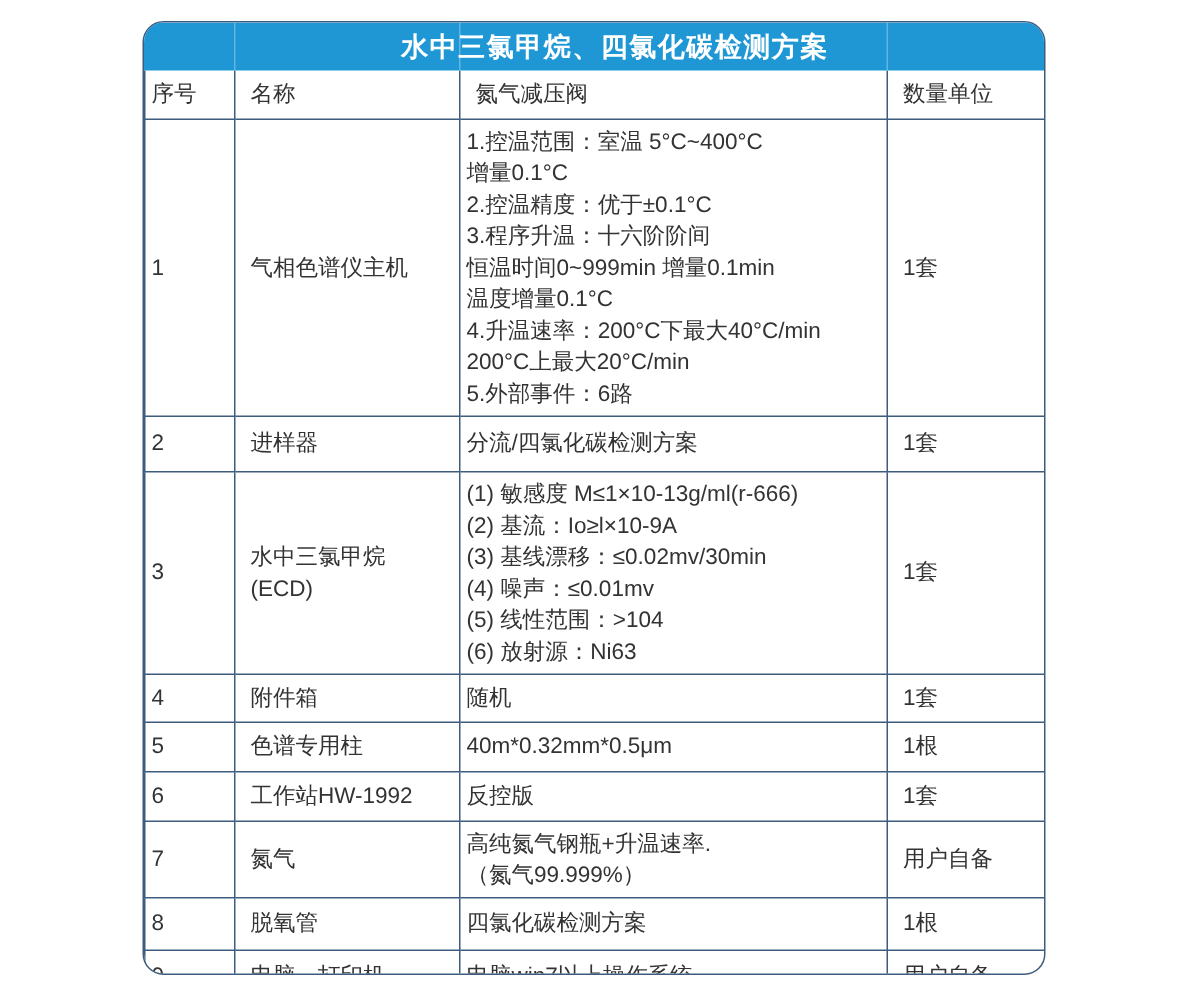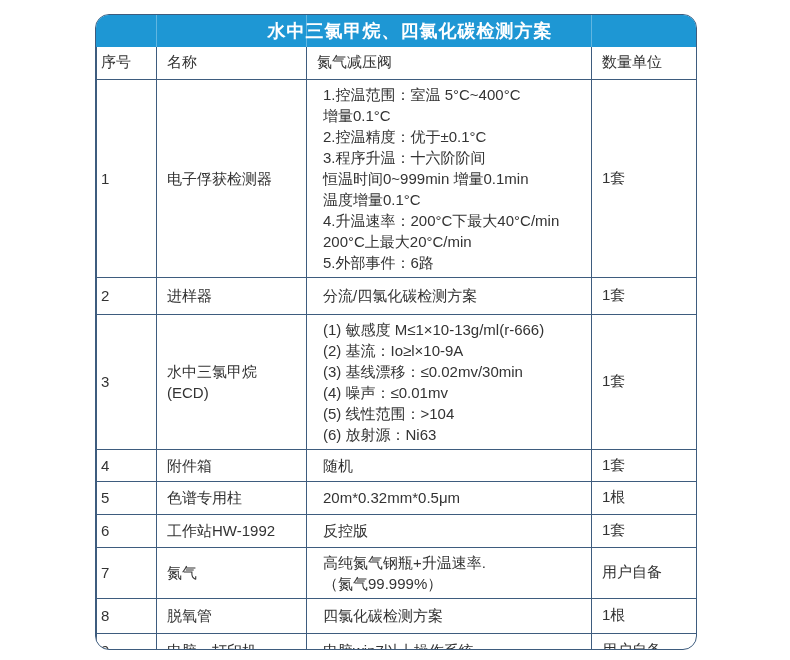--- a/index.html
+++ b/index.html
@@ -44,7 +44,7 @@
   th.c-no,td.c-no{padding:2px 4px;}
 
   td.c-name,td.c-spec{white-space:pre-line;line-height:21px;}
-  td.c-spec{padding:4px 16px;}
+  td.c-spec{padding:4px 4px;}
 
   tbody tr:nth-child(1){height:190px;}
   tbody tr:nth-child(2){height:37px;}

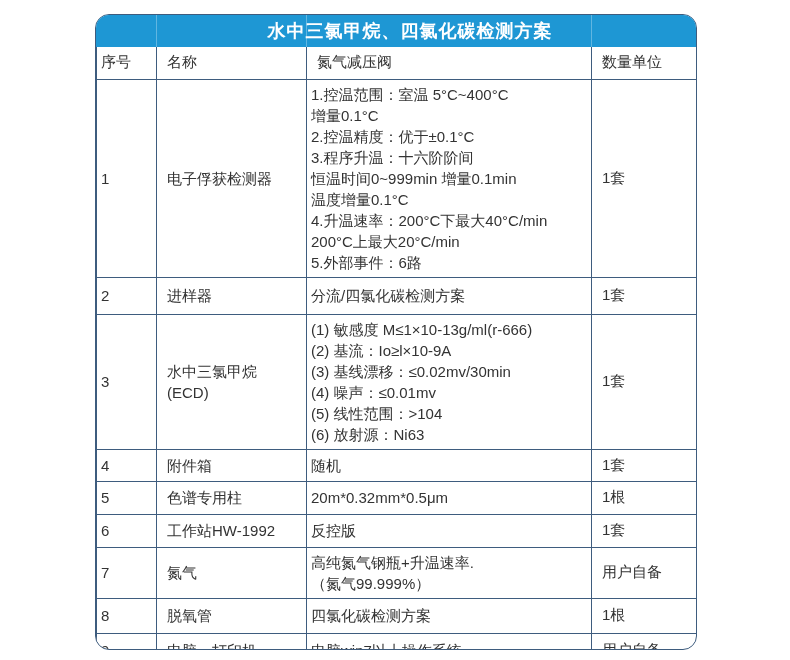--- a/index.html
+++ b/index.html
@@ -87,7 +87,7 @@
       <tbody>
   <tr>
     <td class="c-no">1</td>
-    <td class="c-name">电子俘获检测器</td>
+    <td class="c-name">气相色谱仪主机</td>
     <td class="c-spec">1.控温范围：室温 5°C~400°C
 增量0.1°C
 2.控温精度：优于±0.1°C

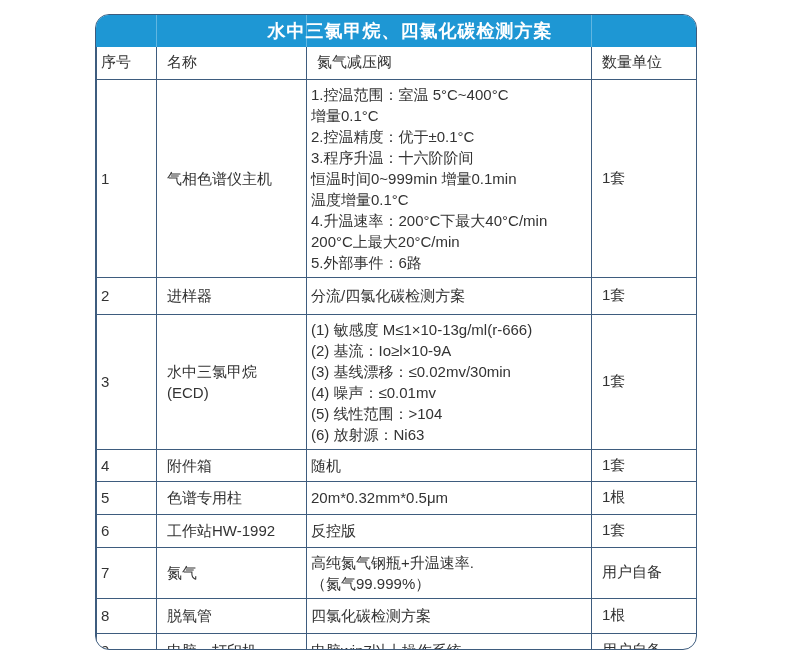--- a/index.html
+++ b/index.html
@@ -130,7 +130,7 @@
   <tr>
     <td class="c-no">5</td>
     <td class="c-name">色谱专用柱</td>
-    <td class="c-spec">20m*0.32mm*0.5μm</td>
+    <td class="c-spec">40m*0.32mm*0.5μm</td>
     <td class="c-qty">1根</td>
   </tr>
 

